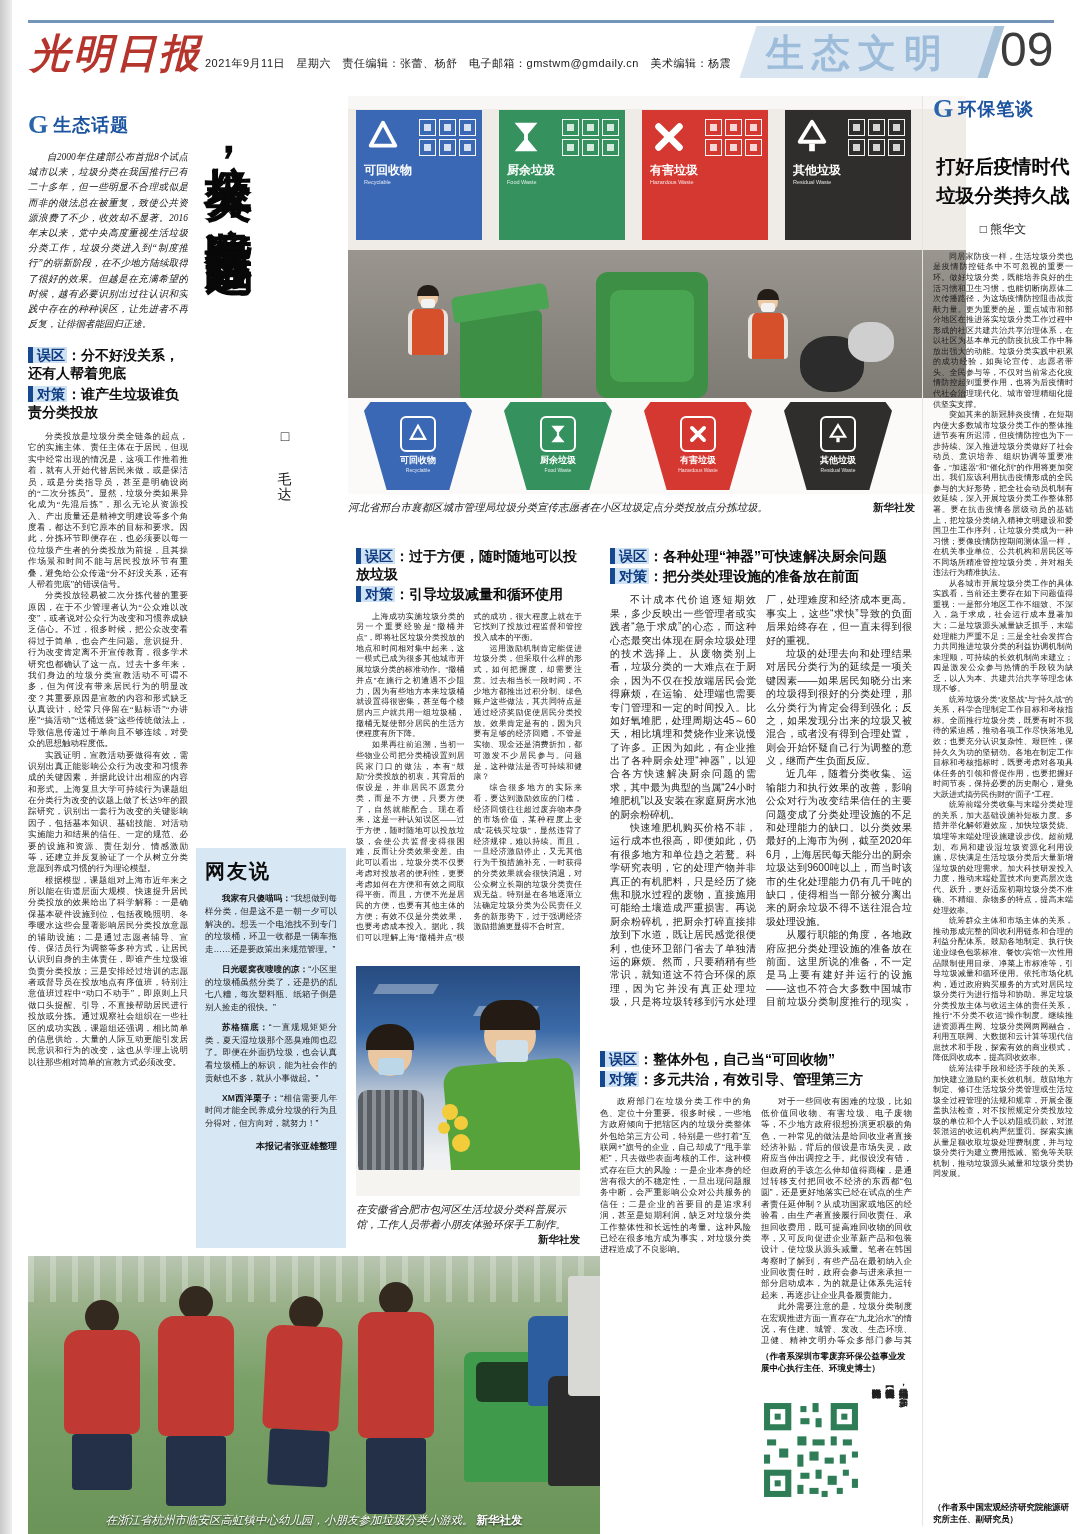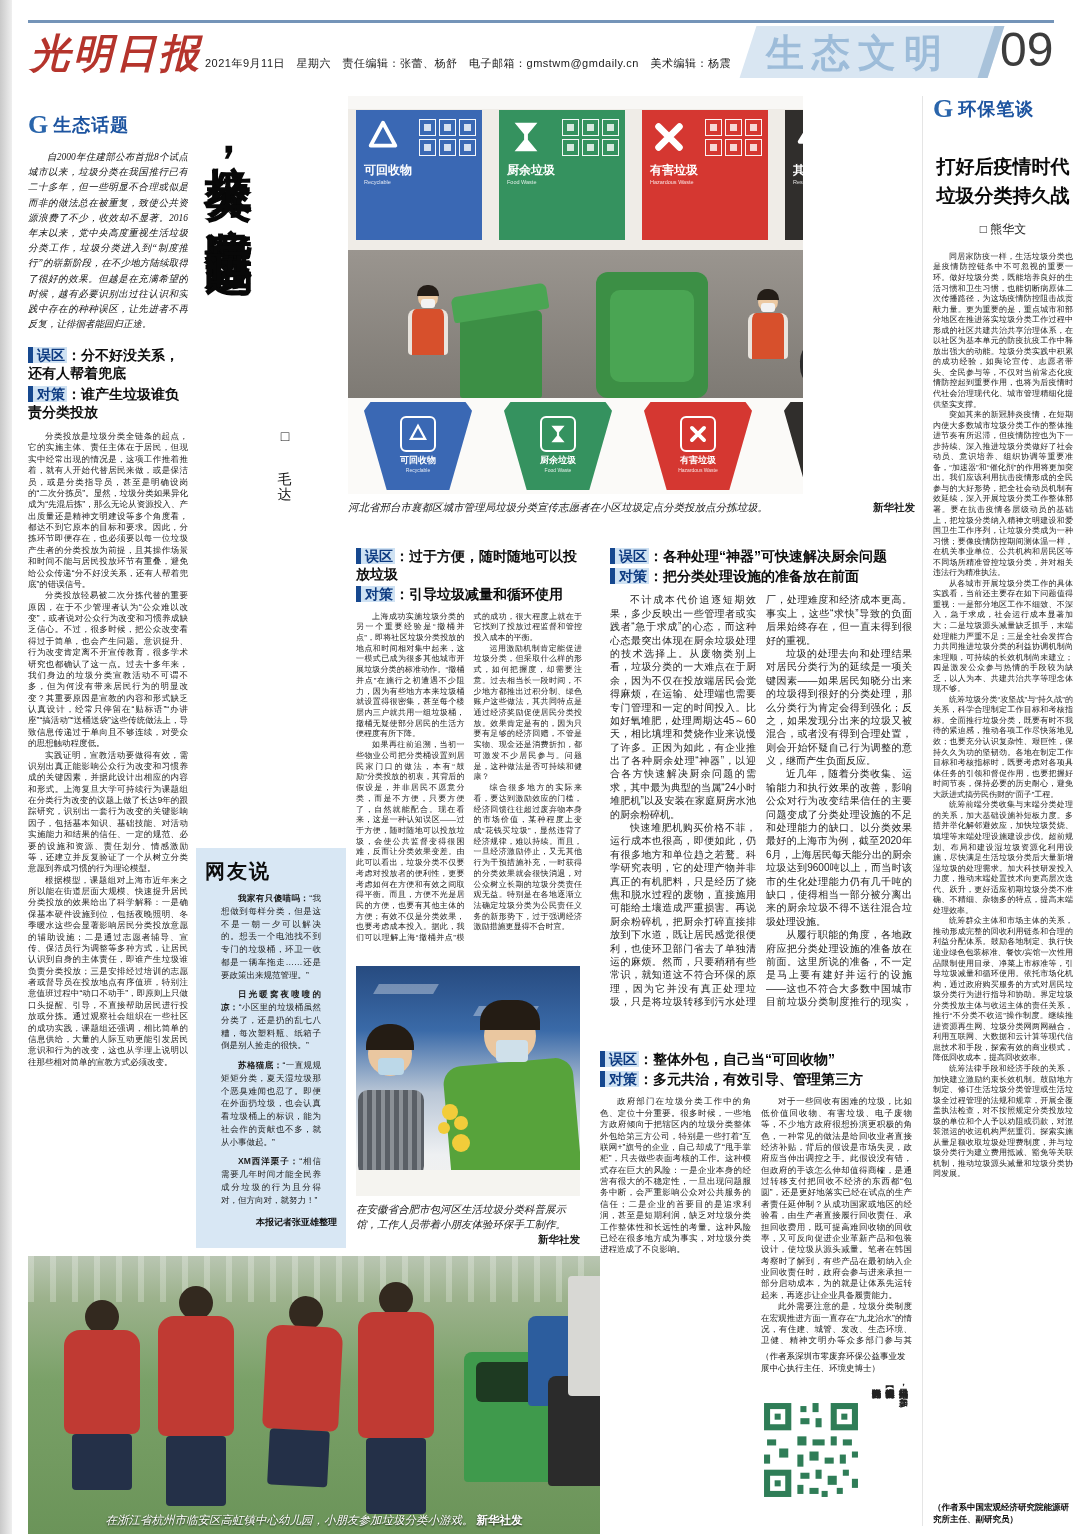--- a/index.html
+++ b/index.html
@@ -44,7 +44,7 @@
   .netizen .bodytext p{font-size:8.5px;line-height:1.5;margin:7px 16px;}
   .netizen .credit{margin-top:10px;font-size:9px;font-weight:bold;text-align:right;}
   
-  .photo-main{position:absolute;left:348px;top:96px;width:455px;height:398px;background:#efece7;overflow:hidden;}
+  .photo-main{position:absolute;left:348px;top:96px;width:618px;height:398px;background:#efece7;overflow:hidden;}
   .pm-beam{position:absolute;left:0;top:0;width:100%;height:13px;background:#f8f7f5;}
   .sign{position:absolute;top:14px;width:126px;height:130px;box-sizing:border-box;padding:8px;}
   .sign .glyph{width:38px;height:38px;}

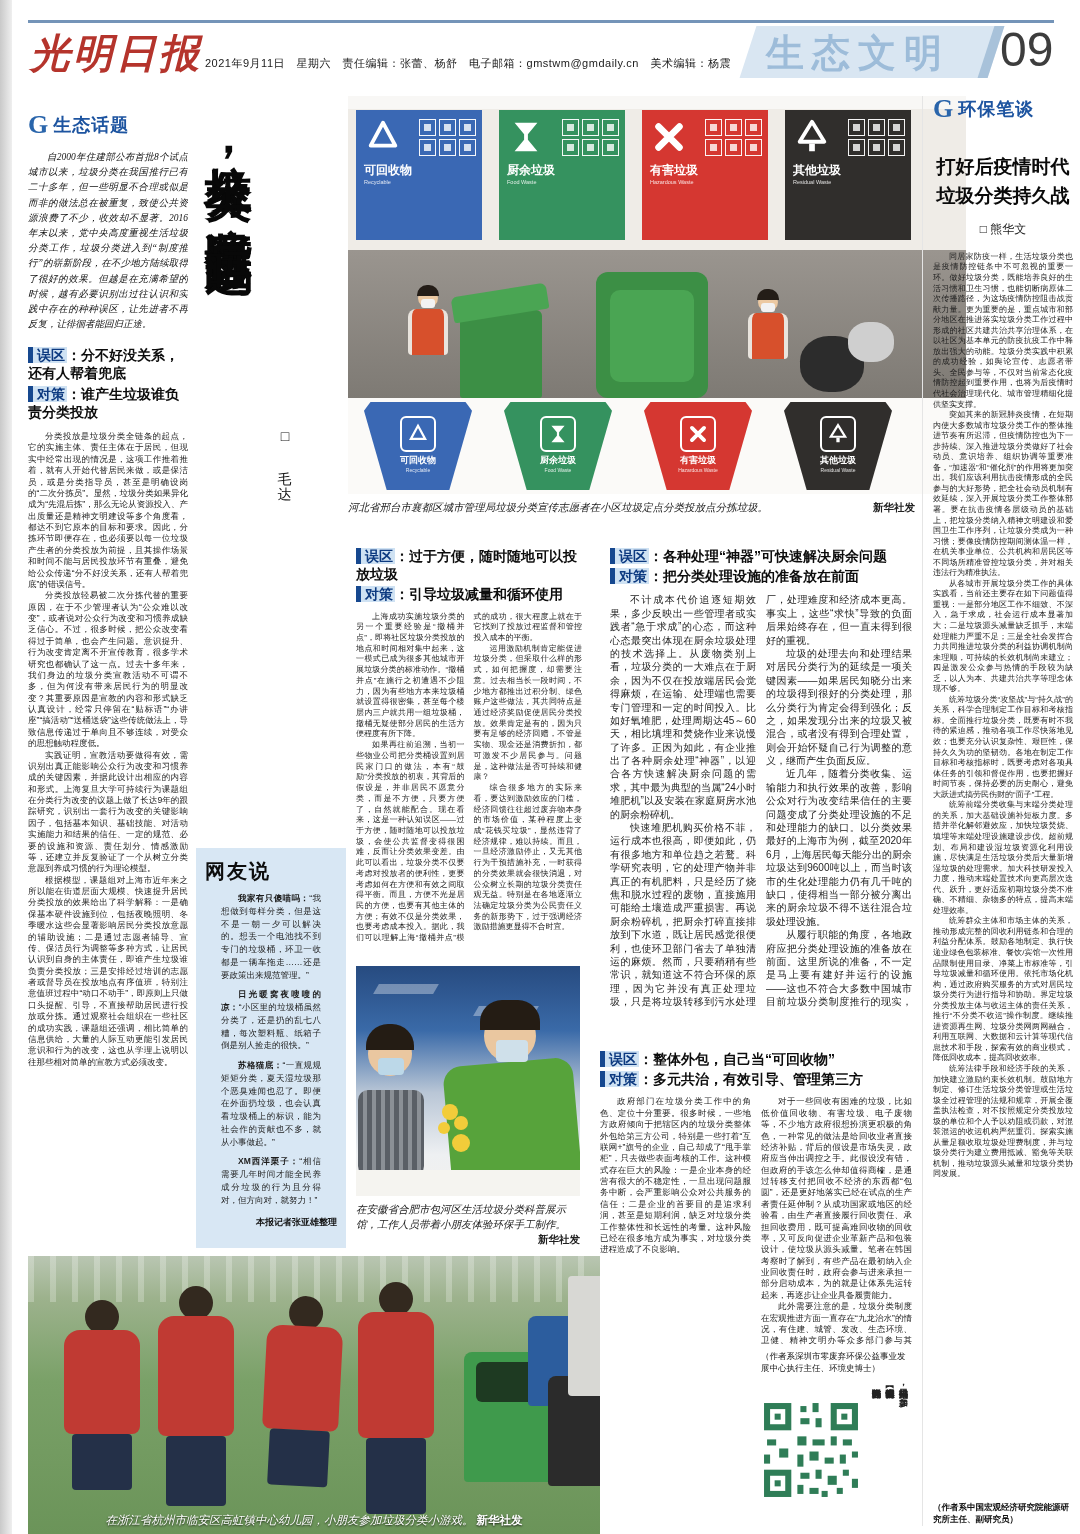--- a/index.html
+++ b/index.html
@@ -31,7 +31,7 @@
   .colA .intro{margin-top:12px;font-family:"Liberation Serif",serif;font-style:italic;
                font-size:9.5px;line-height:1.6;text-align:justify;text-indent:2em;color:#111;}
   .colA .mc-group{margin-top:14px;}
-  .colA .bodytext{margin-top:10px;}
+  .colA .bodytext{margin-top:10px;font-family:Liberation Serif, serif;}
   
   .headline-vert{position:absolute;left:198px;top:128px;height:724px;writing-mode:vertical-rl;
                  font-size:47px;font-weight:800;letter-spacing:3px;color:#080808;}

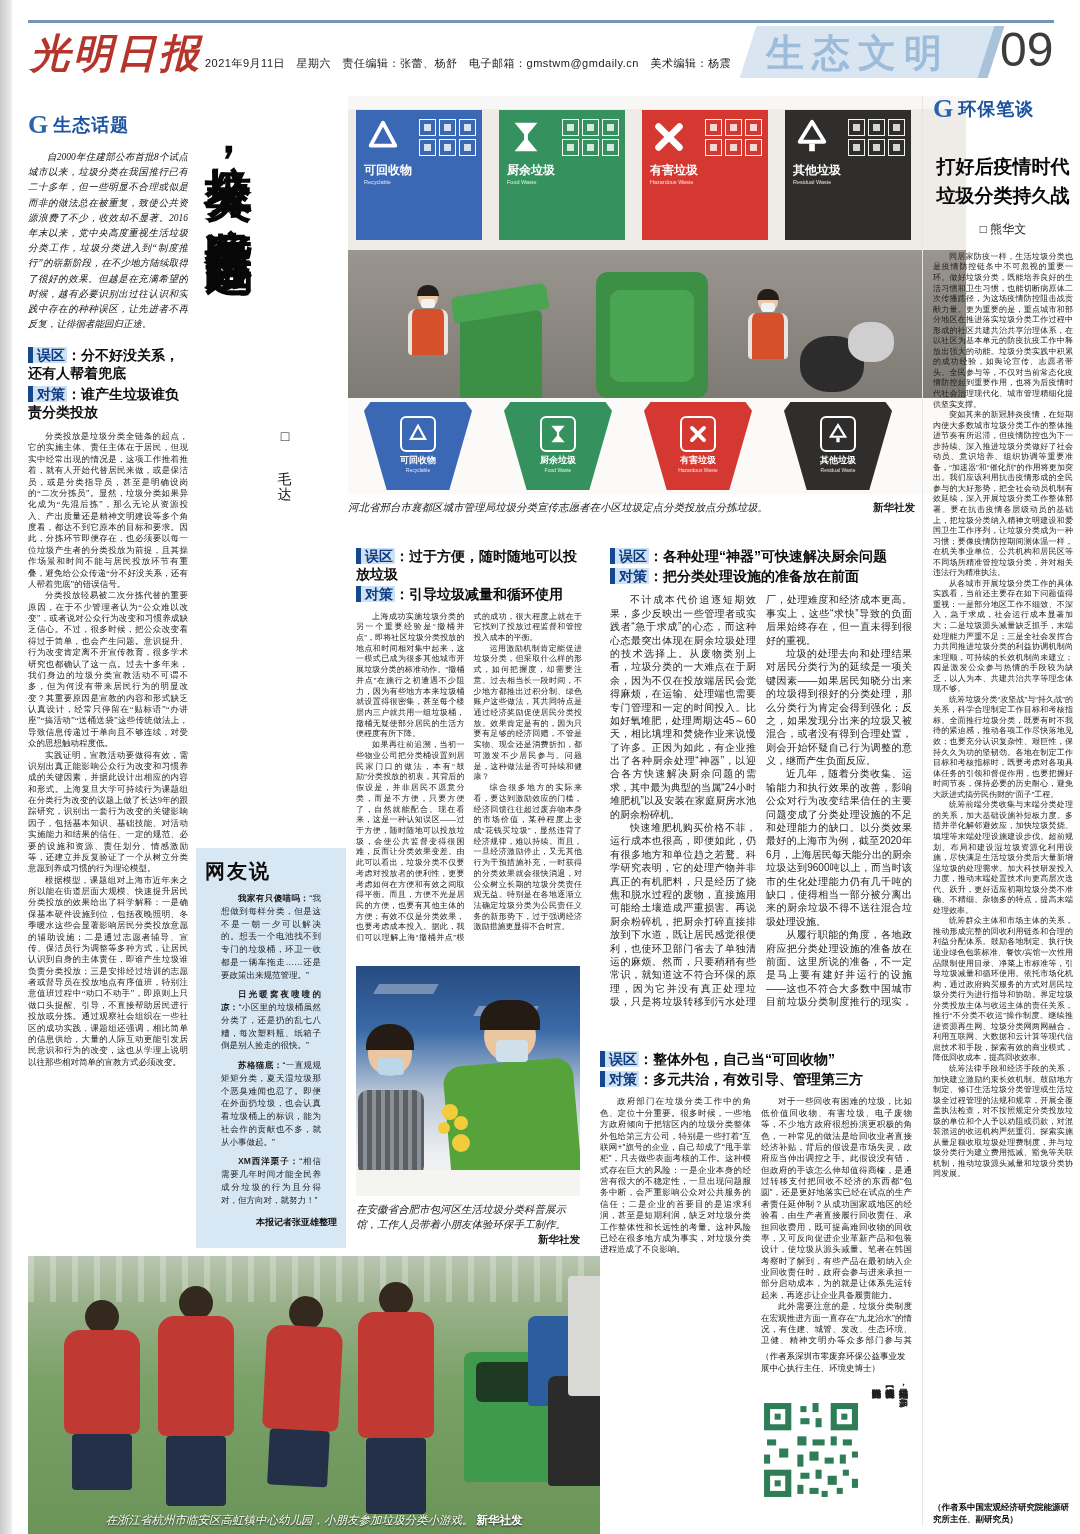--- a/index.html
+++ b/index.html
@@ -41,7 +41,7 @@
   .netizen{position:absolute;left:196px;top:848px;width:150px;height:400px;background:#d8e7f4;
            box-sizing:border-box;padding:10px 9px;overflow:hidden;}
   .netizen h3{margin:0 0 6px 0;font-size:20px;color:#0d0d0d;letter-spacing:2px;font-family:Liberation Serif, serif;}
-  .netizen .bodytext p{font-size:8.5px;line-height:1.5;margin:7px 16px;}
+  .netizen .bodytext p{font-size:8.5px;line-height:1.5;margin:7px 0;}
   .netizen .credit{margin-top:10px;font-size:9px;font-weight:bold;text-align:right;}
   
   .photo-main{position:absolute;left:348px;top:96px;width:618px;height:398px;background:#efece7;overflow:hidden;}

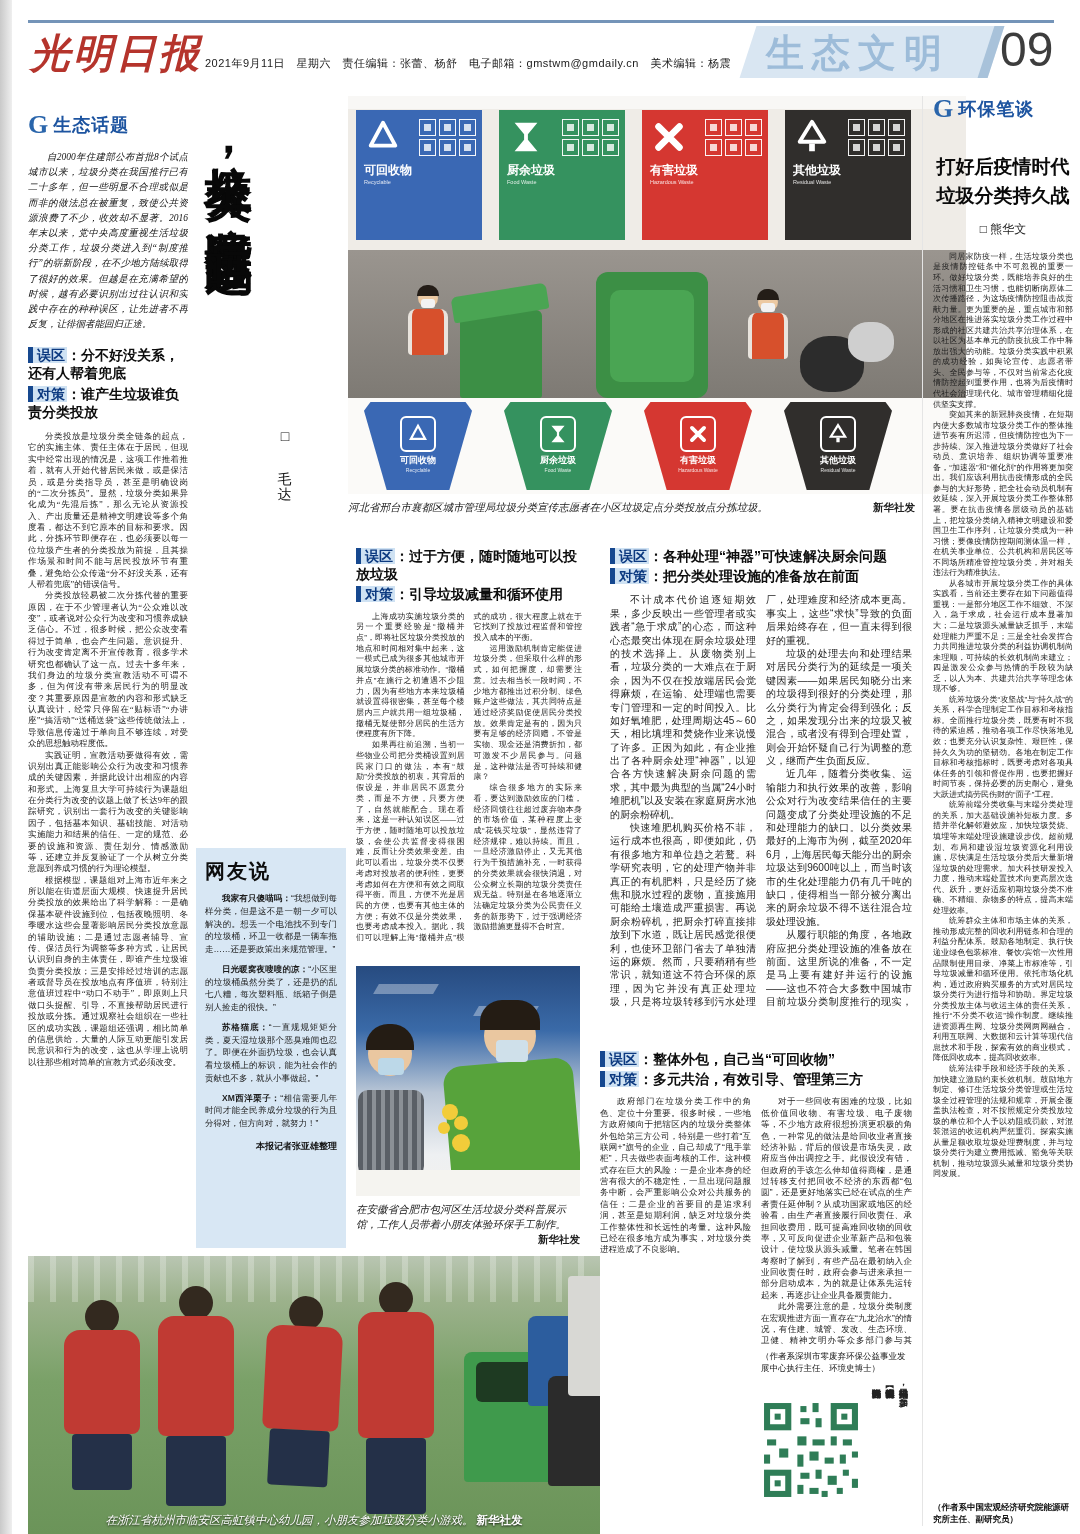--- a/index.html
+++ b/index.html
@@ -106,7 +106,7 @@
   .sectionC .cc1{flex:1;overflow:hidden;}
   .sectionC .cc2{flex:1;display:flex;flex-direction:column;}
   .sectionC .cc2 .flow{flex:1;overflow:hidden;}
-  .author-note{font-size:8.5px;font-weight:normal;line-height:1.35;margin-top:4px;}
+  .author-note{font-size:8.5px;font-weight:bold;line-height:1.35;margin-top:4px;}
   .qr-row{display:flex;align-items:flex-end;gap:8px;margin-top:8px;background:#fff;}
   .qr-row svg{width:100px;height:100px;}
   .qr-text{writing-mode:vertical-rl;white-space:pre-line;font-size:9px;font-weight:bold;

